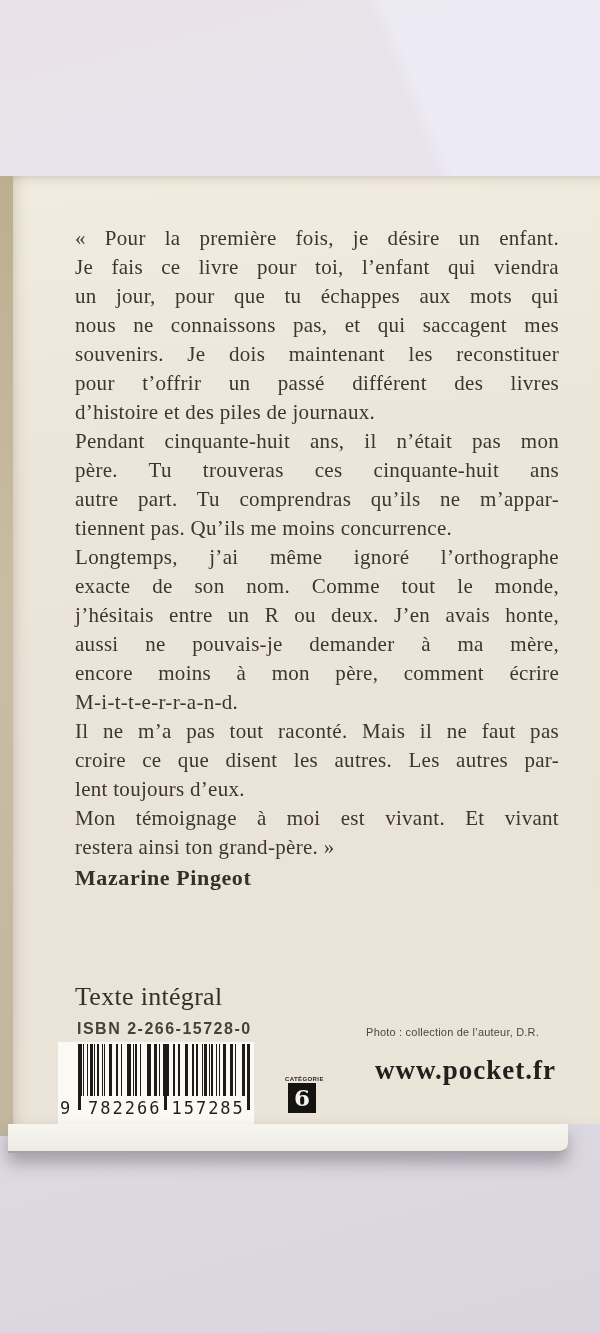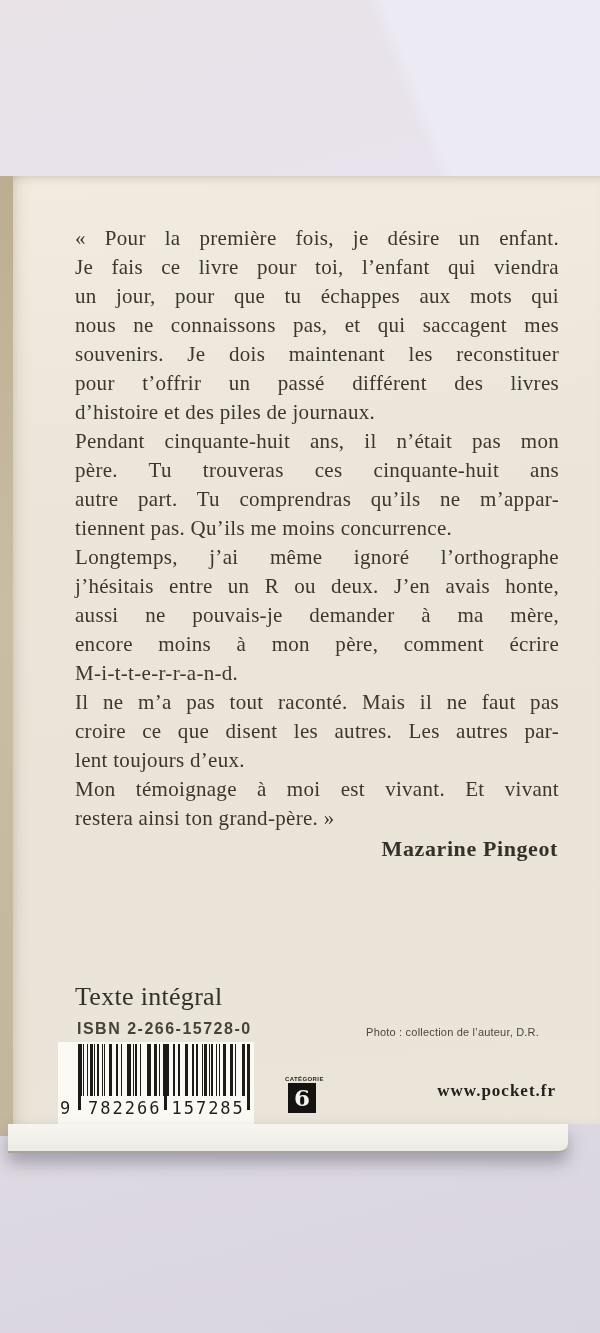--- a/index.html
+++ b/index.html
@@ -111,6 +111,7 @@
     <div class="qline">autre part. Tu comprendras qu’ils ne m’appar-</div>
     <div class="qline qend">tiennent pas. Qu’ils me moins concurrence.</div>
     <div class="qline">Longtemps, j’ai même ignoré l’orthographe</div>
+    <div class="qline">exacte de son nom. Comme tout le monde,</div>
     <div class="qline">j’hésitais entre un R ou deux. J’en avais honte,</div>
     <div class="qline">aussi ne pouvais-je demander à ma mère,</div>
     <div class="qline">encore moins à mon père, comment écrire</div>

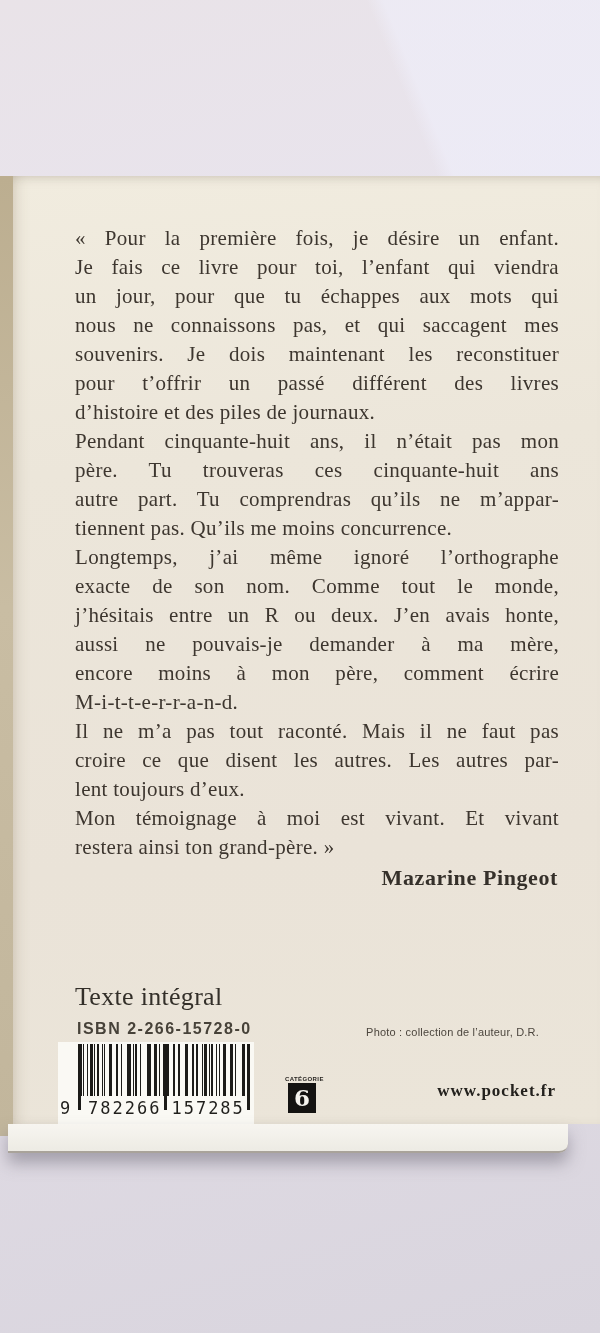--- a/index.html
+++ b/index.html
@@ -35,7 +35,7 @@
   .qline{white-space:nowrap;text-align:justify;text-align-last:justify;}
   .qend{text-align-last:left;}
   .author{
-    margin-top:1px;text-align:right;font-weight:bold;font-size:22px;
+    margin-top:1px;font-weight:bold;font-size:22px;
     letter-spacing:.6px;color:#35302a;padding-right:1px;
   }
 

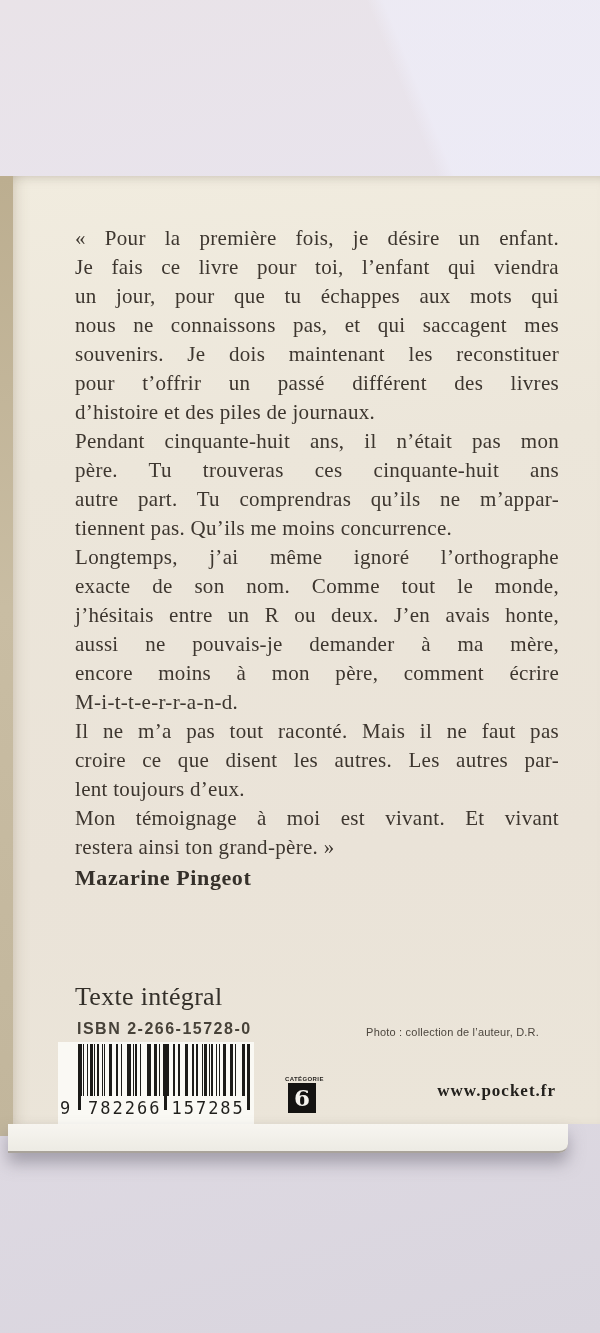--- a/index.html
+++ b/index.html
@@ -86,8 +86,8 @@
     font-size:11px;color:#4c463e;letter-spacing:.2px;
   }
   .website{
-    position:absolute;right:44px;top:905px;
-    font-weight:bold;font-size:17px;letter-spacing:1px;color:#23211d;
+    position:absolute;right:44px;top:879px;
+    font-weight:bold;font-size:27px;letter-spacing:1px;color:#23211d;
   }
 </style>
 </head>

